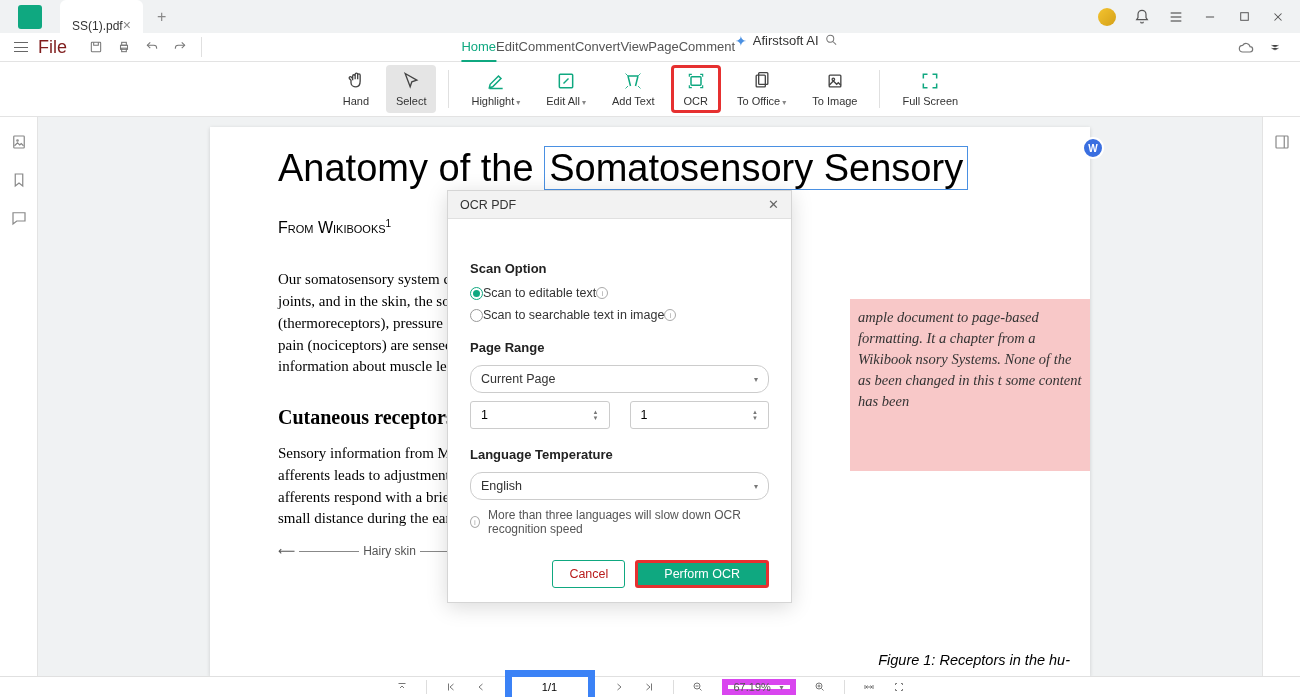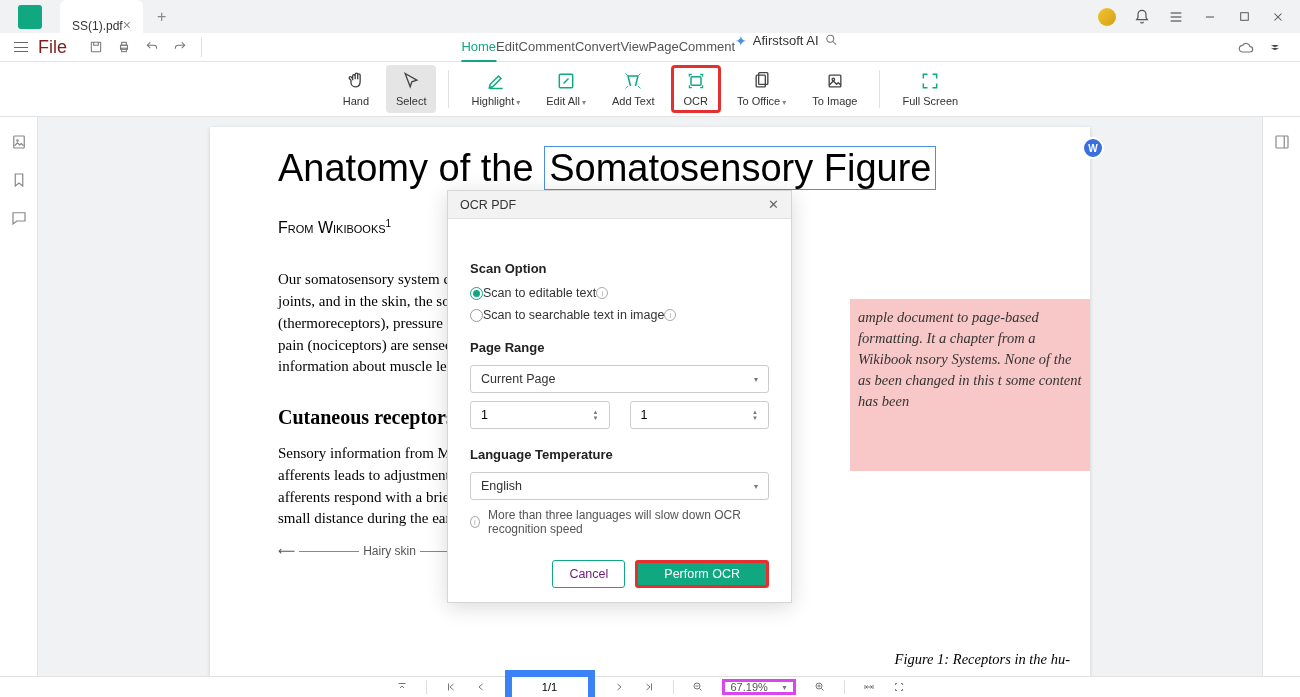--- a/index.html
+++ b/index.html
@@ -294,7 +294,7 @@
     <div class="page">
       <div class="word-badge">W</div>
       <div class="doc-title">
-        <span>Anatomy of the </span><span class="boxed">Somatosensory Figure</span>
+        <span>Anatomy of the </span><span class="boxed">Somatosensory Sensory</span>
       </div>
       <div class="subtitle"><span>From Wikibooks</span><span class="sup">1</span></div>
       <div class="body-text">Our somatosensory system consists of sensors in our muscles, tendons, and joints, and in the skin, the so called cutaneous receptors. Temperature (thermoreceptors), pressure and surface texture ( mechano rec eptors), and pain (nociceptors) are sensed. The receptors in muscles and joints provide information about muscle length, muscle tension, and joint angles.</div>

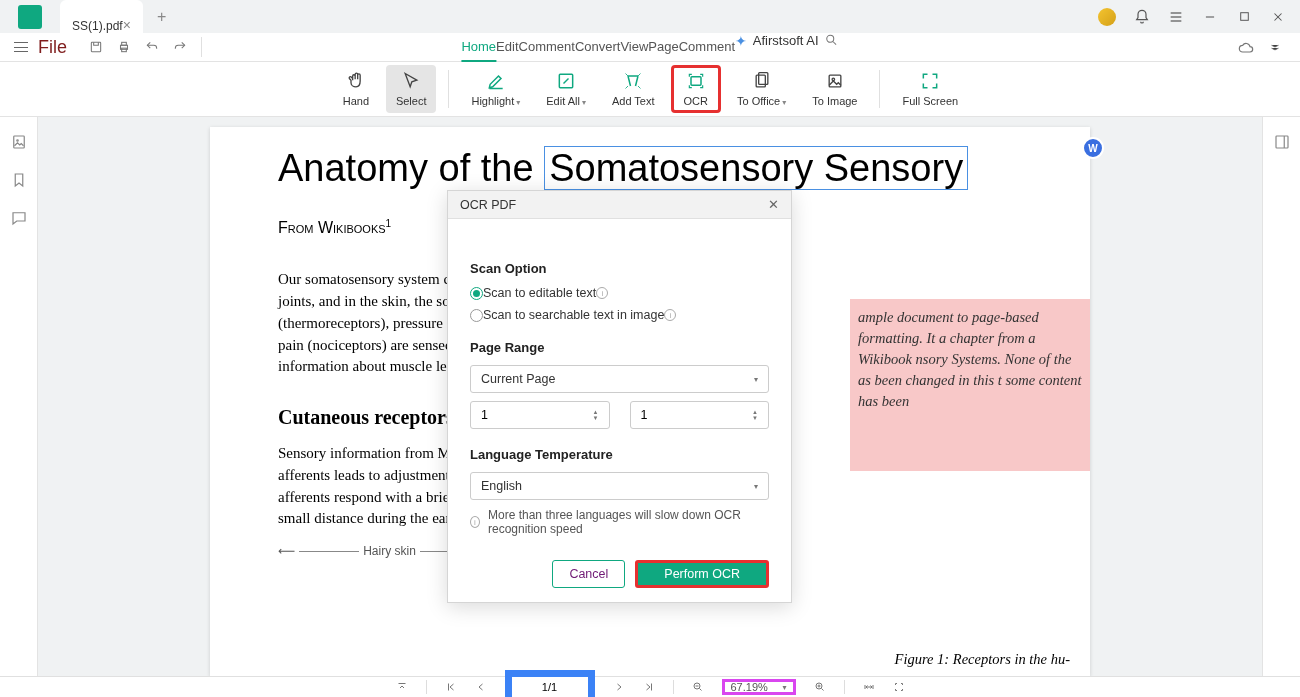--- a/index.html
+++ b/index.html
@@ -73,7 +73,7 @@
 .radio.checked { border-color: #0fa880; }
 .radio.checked::after { content:''; width:7px; height:7px; background:#0fa880; border-radius:50%;}
 .info-ic { width:12px;height:12px; border:1px solid #aaa; border-radius:50%; font-size:8px; color:#aaa; display:flex;align-items:center;justify-content:center;}
-.select-box { width: 100%; height: 28px; border: 1px solid #ccc; border-radius: 3px; display: flex; align-items: center; padding: 0 10px; font-size: 12.5px; color: #333; justify-content: space-between; cursor:pointer; margin-bottom:8px;}
+.select-box { width: 100%; height: 28px; border: 1px solid #ccc; border-radius: 12px; display: flex; align-items: center; padding: 0 10px; font-size: 12.5px; color: #333; justify-content: space-between; cursor:pointer; margin-bottom:8px;}
 .sel-caret { font-size: 8px; color: #777; }
 .num-row { display: flex; gap: 20px; }
 .num-box { flex: 1; height: 28px; border: 1px solid #ccc; border-radius: 3px; display: flex; align-items: center; padding: 0 10px; font-size: 12.5px; justify-content: space-between;}

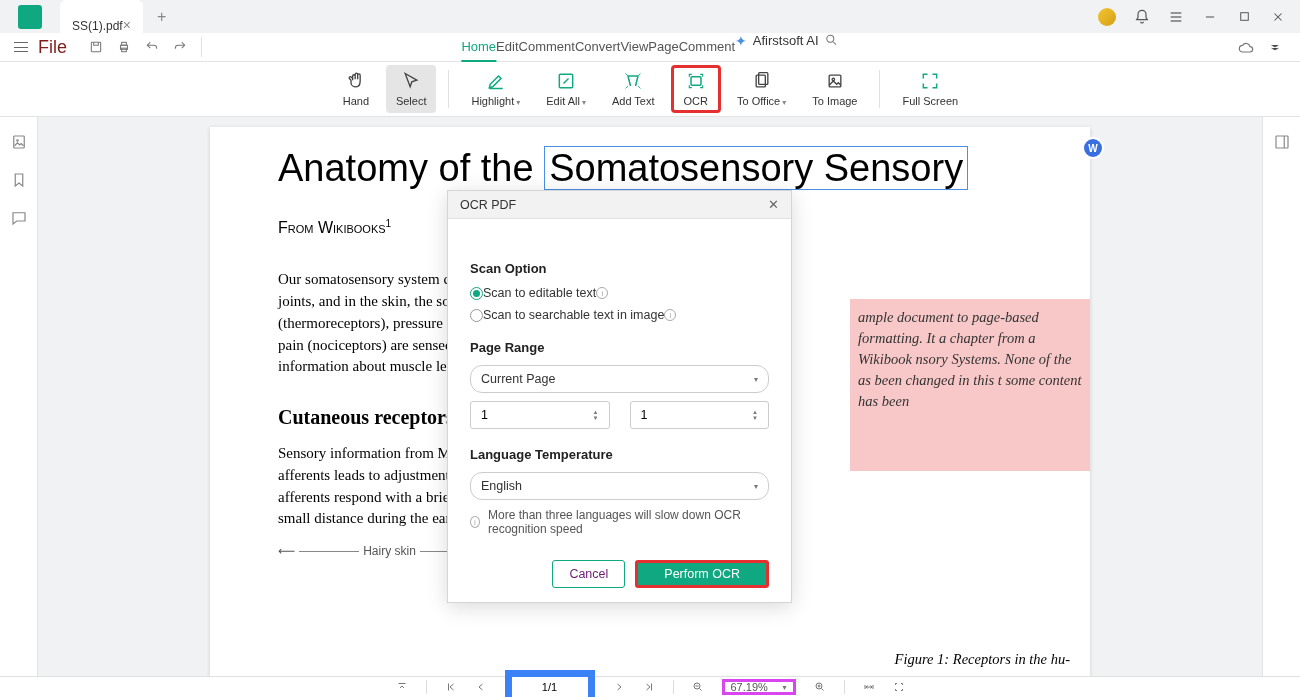--- a/index.html
+++ b/index.html
@@ -81,7 +81,7 @@
 .hint { font-size: 12px; color: #555; display:flex; align-items:center; gap:8px; margin-top:6px;}
 .dlg-buttons { display: flex; justify-content: flex-end; gap: 10px; margin-top: 24px; }
 .btn { height: 28px; padding: 0 16px; border-radius: 3px; font-size: 12.5px; display: flex; align-items: center; cursor: pointer; }
-.btn-cancel { border: 1px solid #0fa880; color: #701a75; background: #fff; }
+.btn-cancel { border: 1px solid #0fa880; color: #b91c1c; background: #fff; }
 .btn-primary { background: #0fa880; color: #fff; border: 3px solid #e63030; padding: 0 26px; }
 
 

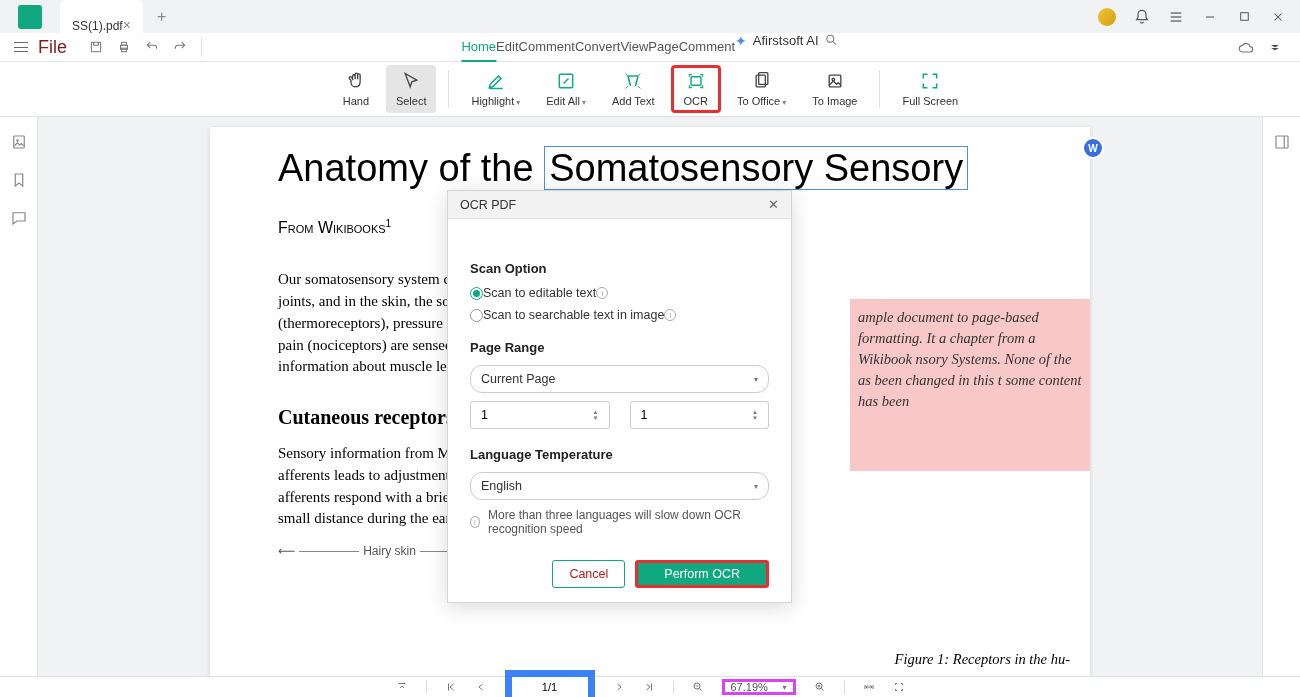--- a/index.html
+++ b/index.html
@@ -59,7 +59,7 @@
 .sidebox { position: absolute; right: 0; top: 172px; width: 240px; height: 172px; background: #f8c8c8; padding: 8px; font-family: Georgia, serif; font-style: italic; font-size: 14.5px; line-height:1.45; color:#333; overflow:hidden;}
 .figcap { display:flex; gap:40px; font-family: Georgia,serif; font-size:12px; color:#555; margin-top:14px; align-items:center;}
 .figcap .arrow-seg{border-top:1px solid #888; height:1px; width:60px; position:relative;}
-.fig1 { position:absolute; right:20px; bottom:8px; font-family: Liberation Serif, serif; font-style:italic; font-size:14.5px;}
+.fig1 { position:absolute; right:20px; bottom:8px; font-family: Liberation Sans, sans-serif; font-style:italic; font-size:14.5px;}
 .word-badge { position:absolute; top:10px; right:-14px; width:22px;height:22px; background:#3a6fe0; border-radius:50%; border:2px solid #fff; display:flex;align-items:center;justify-content:center;color:#fff;font-size:10px;font-weight:bold;}
 
 

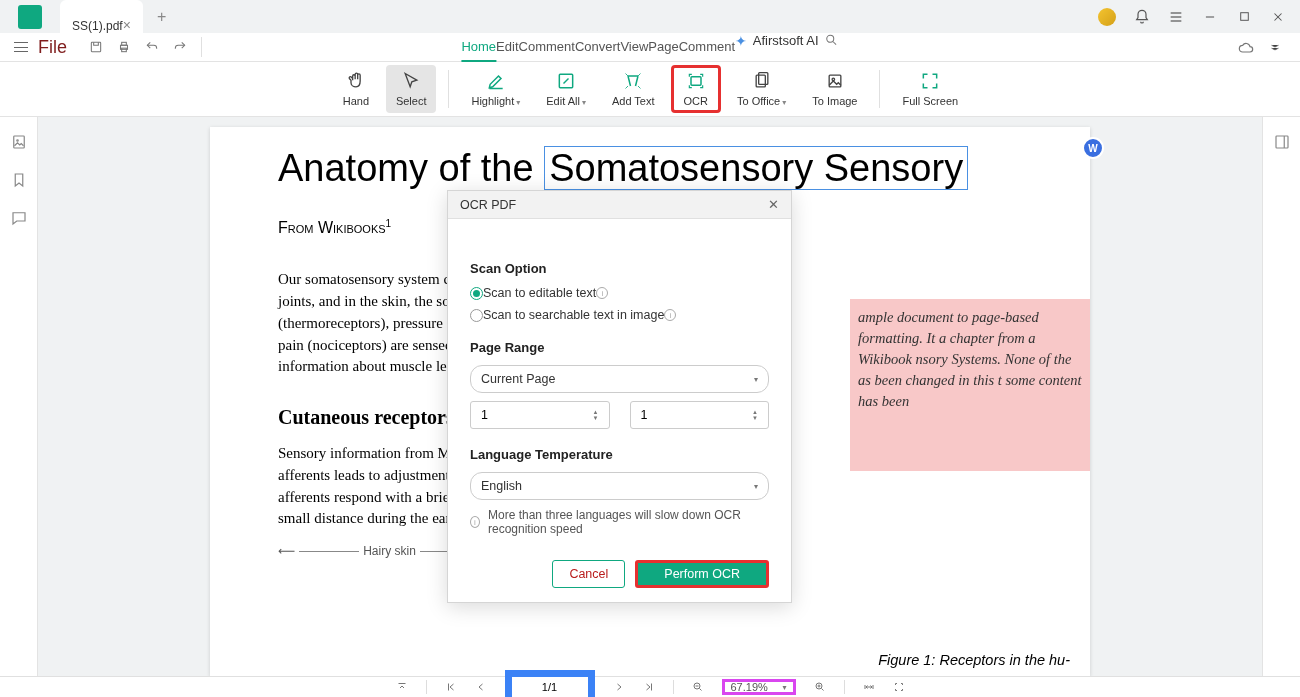--- a/index.html
+++ b/index.html
@@ -88,7 +88,7 @@
 .status { position: absolute; bottom: 0; left: 0; right: 0; height: 21px; background: #fff; border-top: 1px solid #e0e0e0; display: flex; align-items: center; justify-content: center; gap: 18px; font-size: 11px; color: #555;}
 .sb-ic { width:12px;height:12px; color:#777;}
 .pg-input { width:90px; text-align:center; border:7px solid #3b82f6; height:34px; font-size:11px;}
-.zoom-box { width:74px; border:3px solid #d946ef; height:16px; display:flex; align-items:center; justify-content:space-between; padding:0 6px; font-size:11px;}
+.zoom-box { width:74px; border:6px solid #d946ef; height:16px; display:flex; align-items:center; justify-content:space-between; padding:0 6px; font-size:11px;}
 .sb-sep { width:1px; height:14px; background:#ddd;}
 </style>
 </head>

